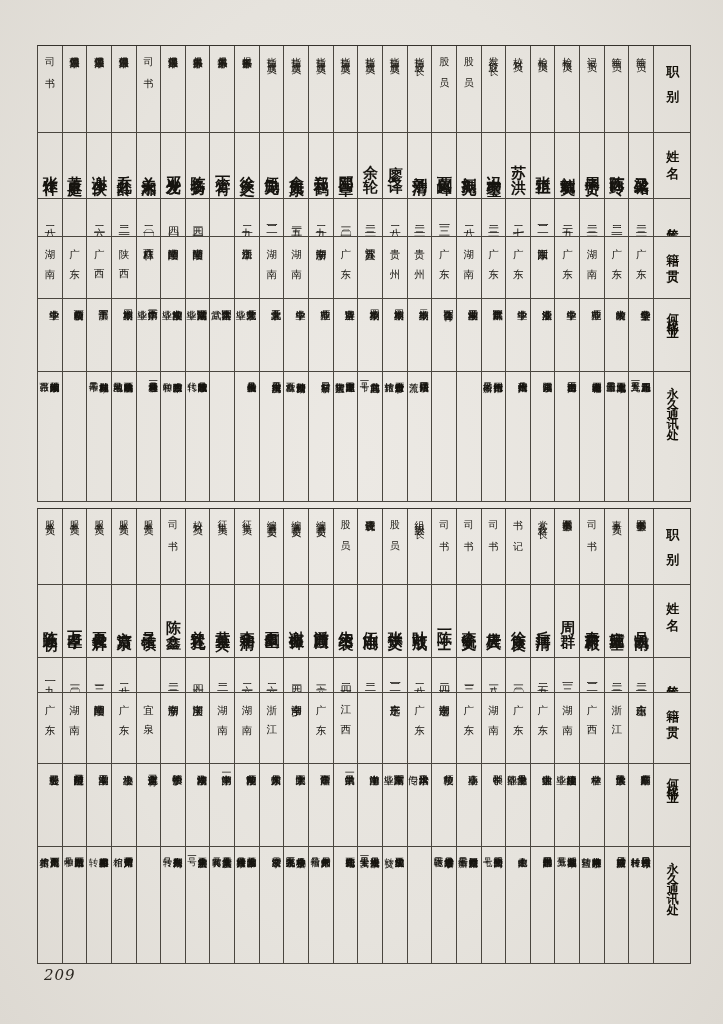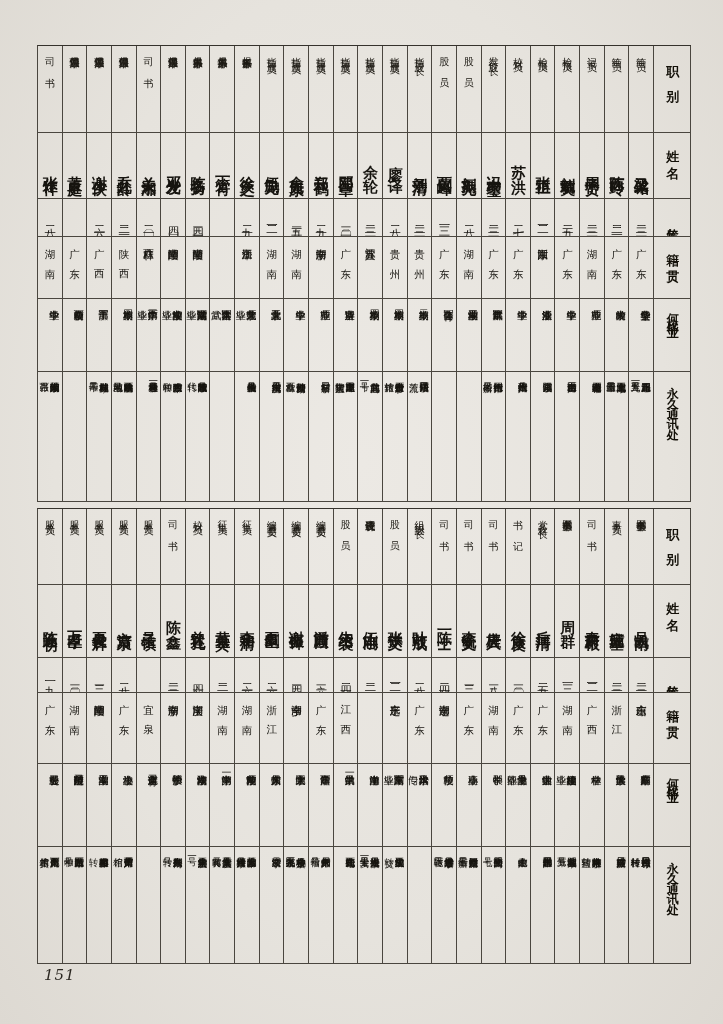--- a/index.html
+++ b/index.html
@@ -1048,7 +1048,7 @@
         </div>
       </div>
   </div>
-  <div class="pageno">151</div>
+  <div class="pageno">209</div>
 </div>
 
 </body></html>

